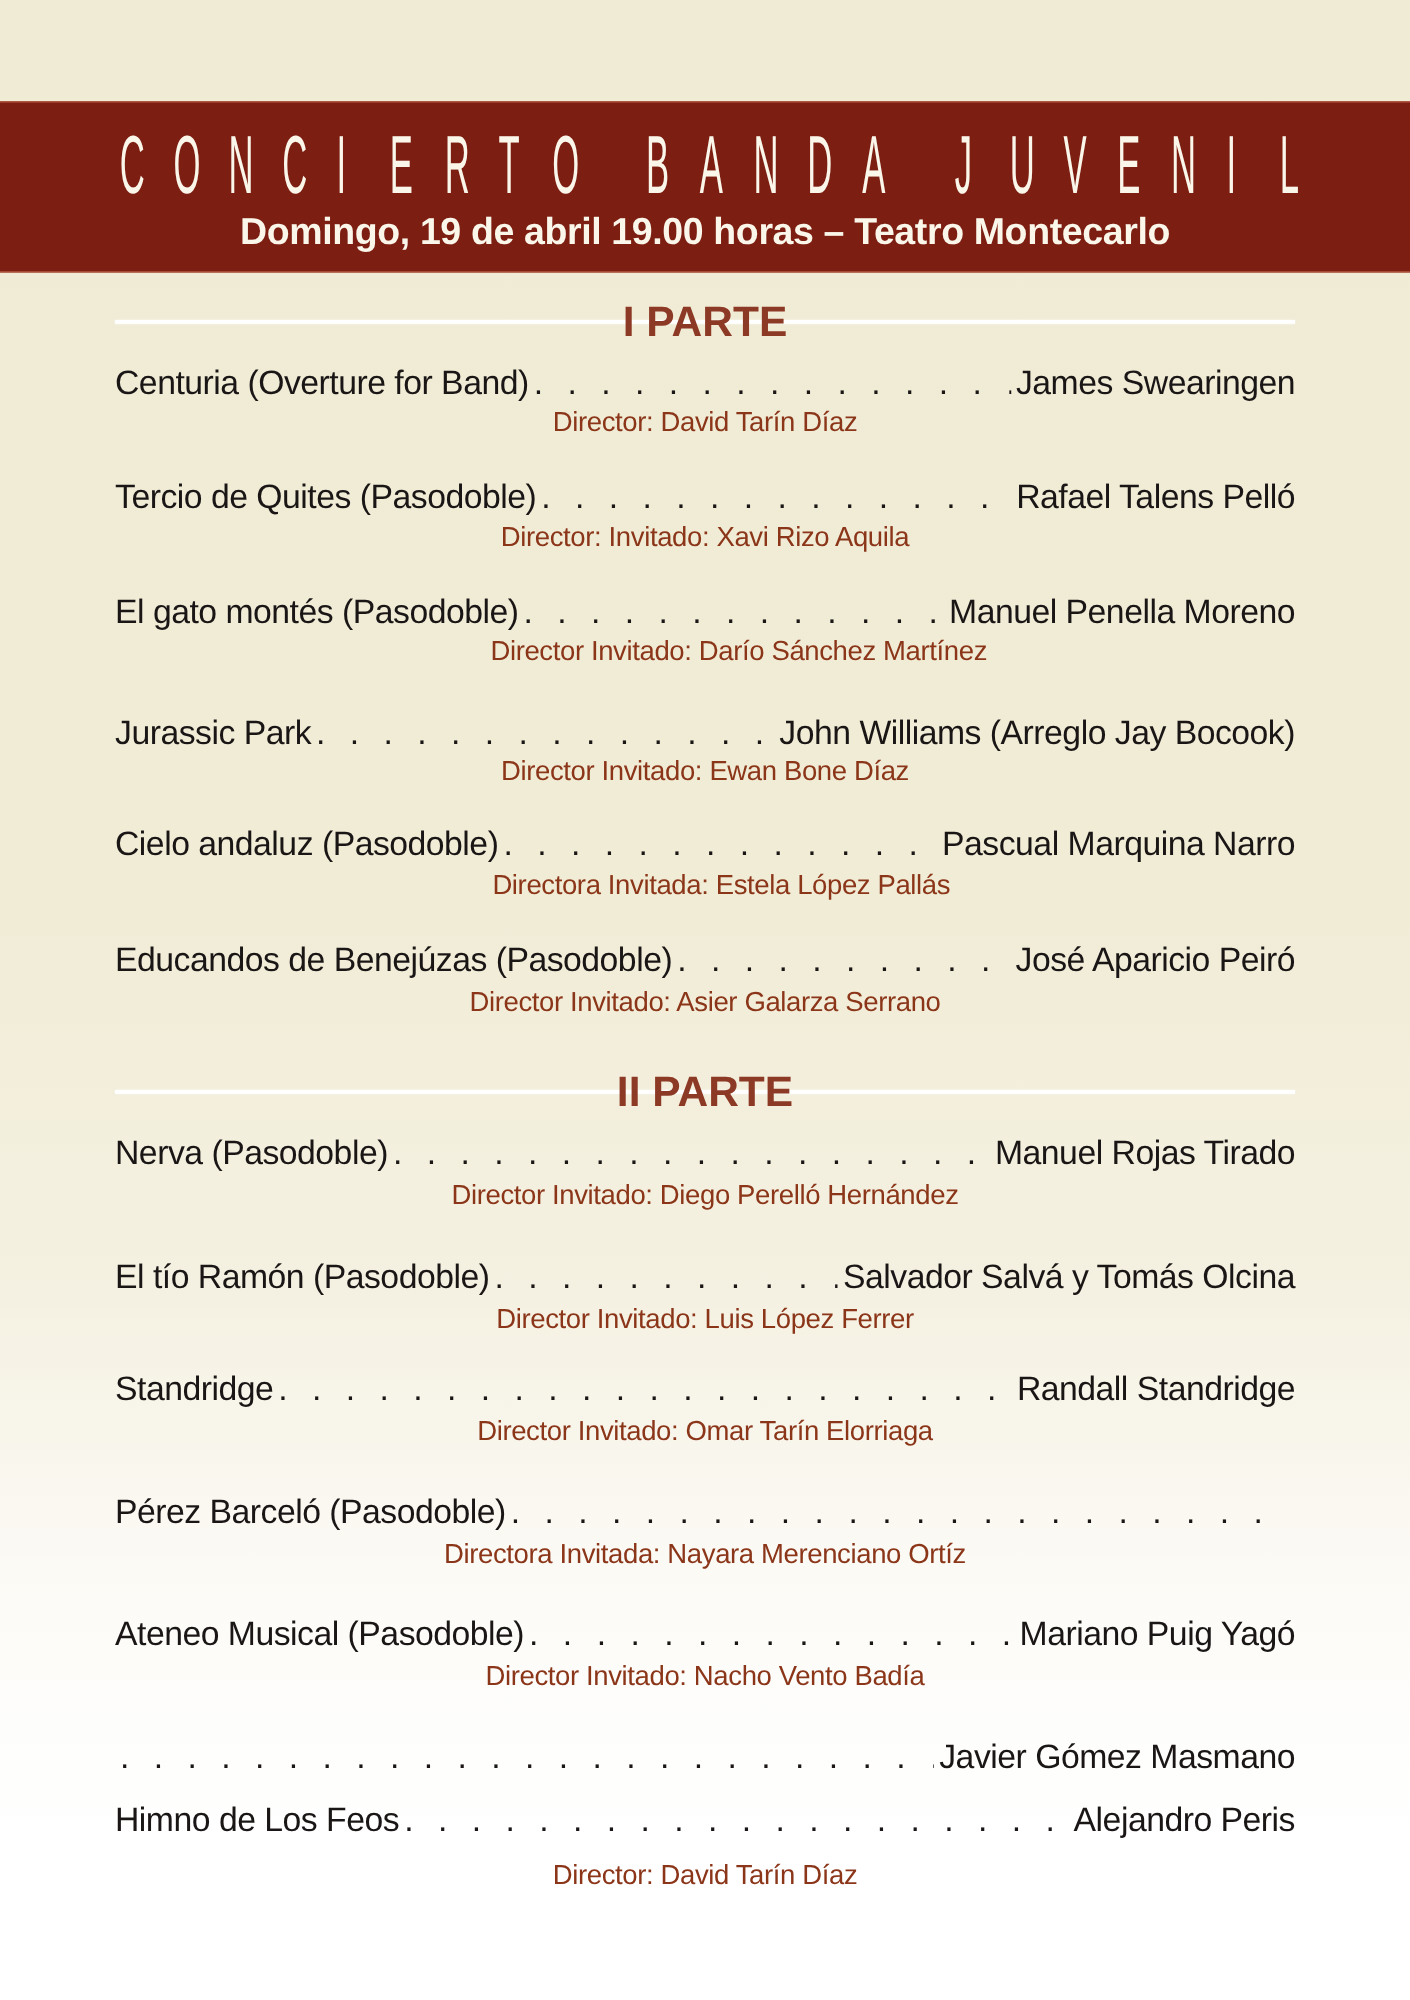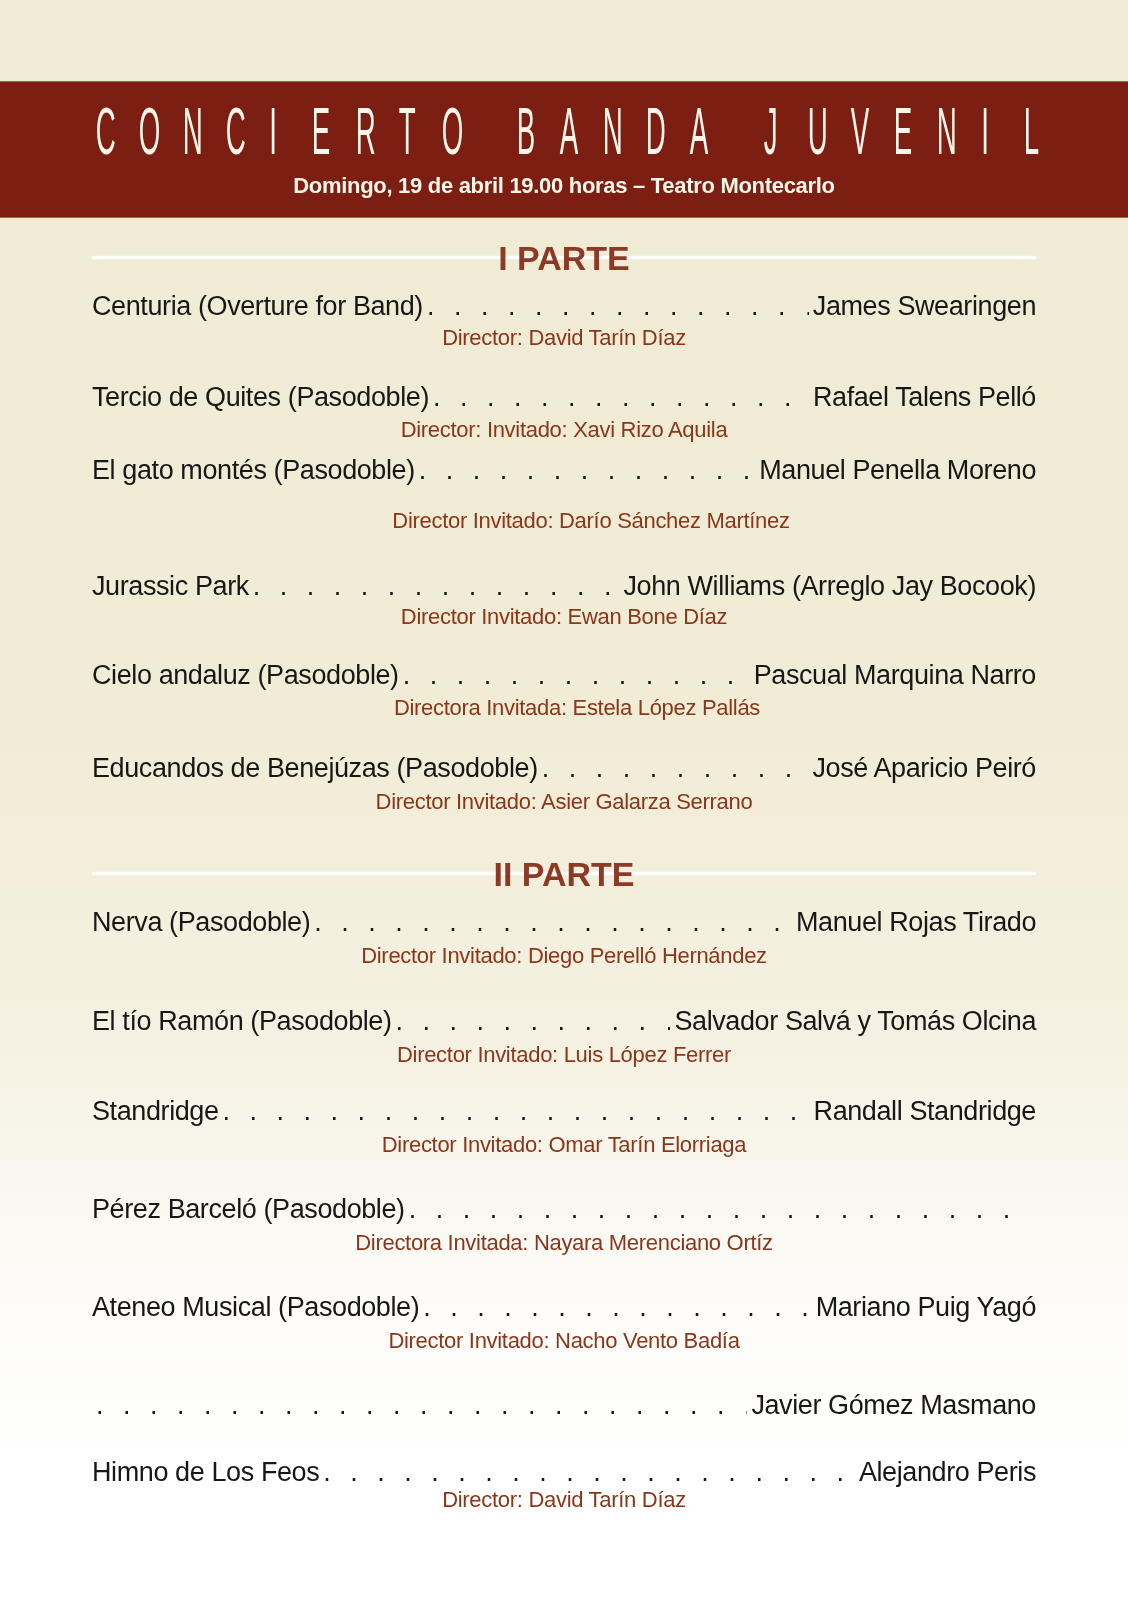--- a/index.html
+++ b/index.html
@@ -28,7 +28,7 @@
   .banner-title-wrap .gap { width: 8px; }
   .banner-sub {
     position: absolute; left: 0; width: 1128px; top: 84px; text-align: center;
-    color: #fbf6ea; font-size: 22px; font-weight: bold; line-height: 40px;
+    color: #fbf6ea; font-size: 30px; font-weight: bold; line-height: 40px;
     letter-spacing: -0.3px;
   }
   .section-head {

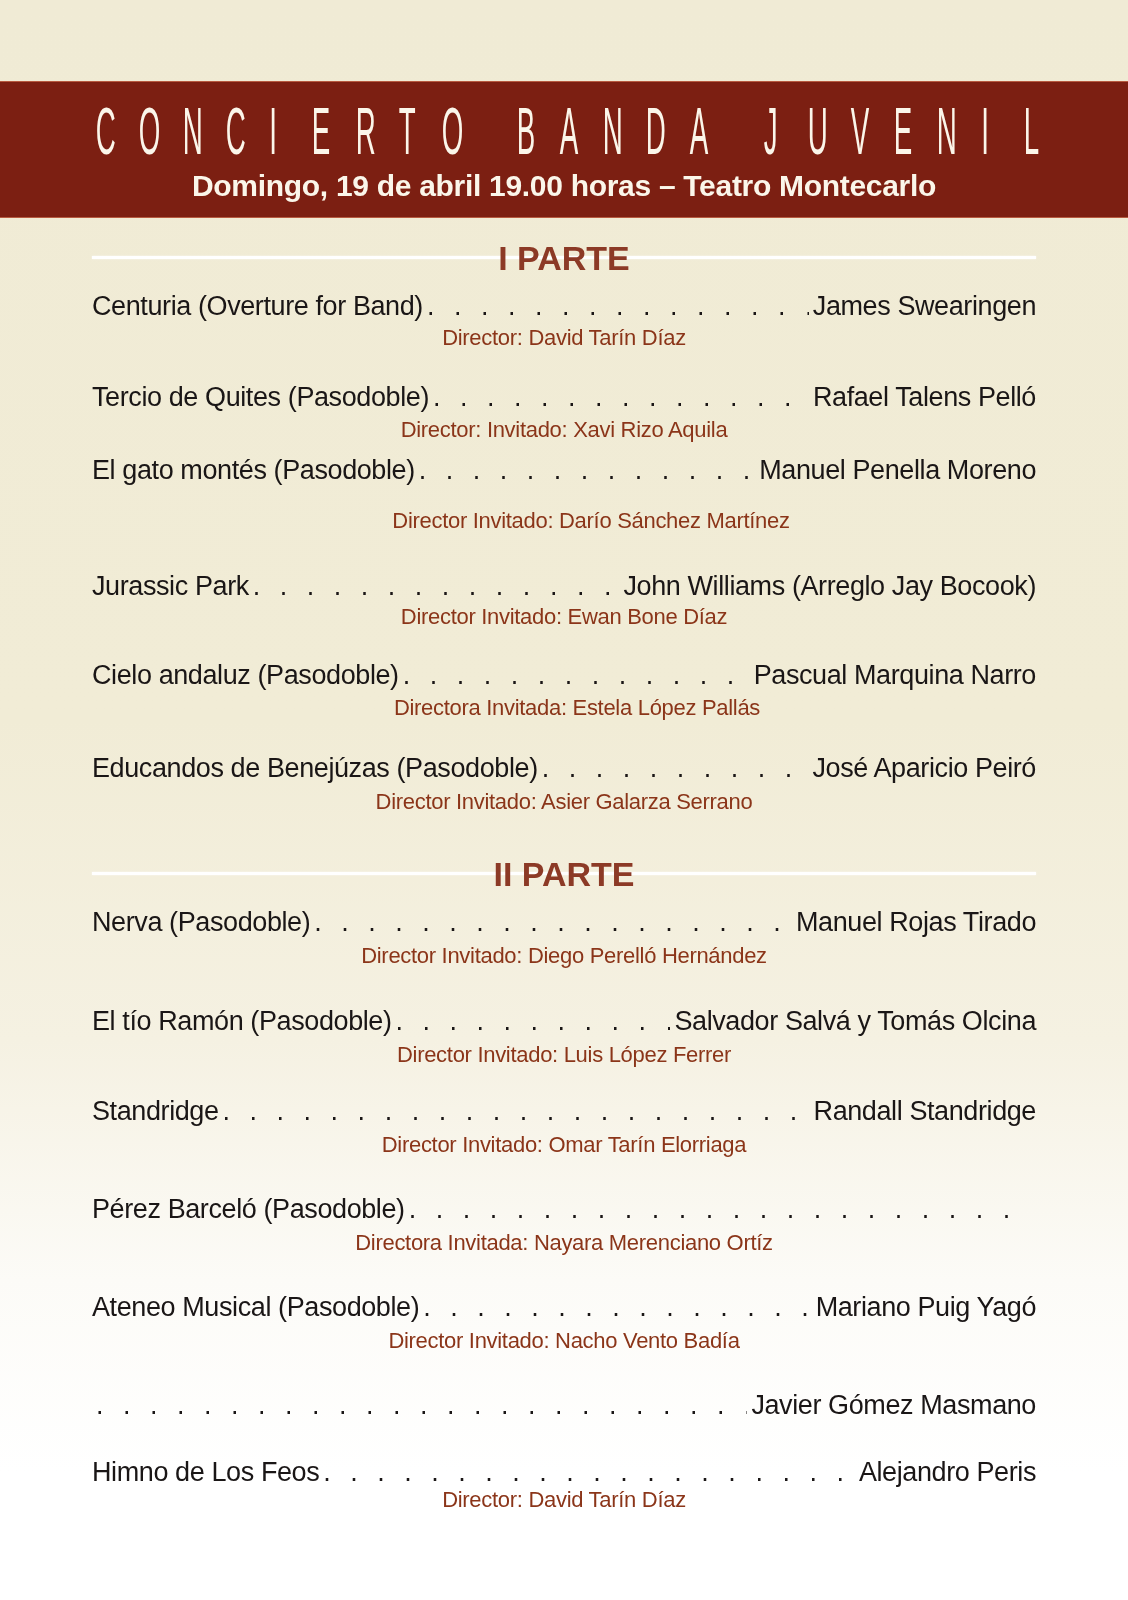--- a/index.html
+++ b/index.html
@@ -110,7 +110,7 @@
 </div>
 <div class="director" style="top:414px;">Director: Invitado: Xavi Rizo Aquila</div>
 
-<div class="piece" style="top:454px;align-items:flex-end;">
+<div class="piece" style="top:473px;align-items:flex-end;">
   <span class="title">El gato montés (Pasodoble)</span>
   <span class="dots">. . . . . . . . . . . . . . . . . . . . . . . . . . . . . . . . . . . . . . . . . . . . . . . . . . . . . . . . . . . . .</span>
   <span class="composer">Manuel Penella Moreno</span>

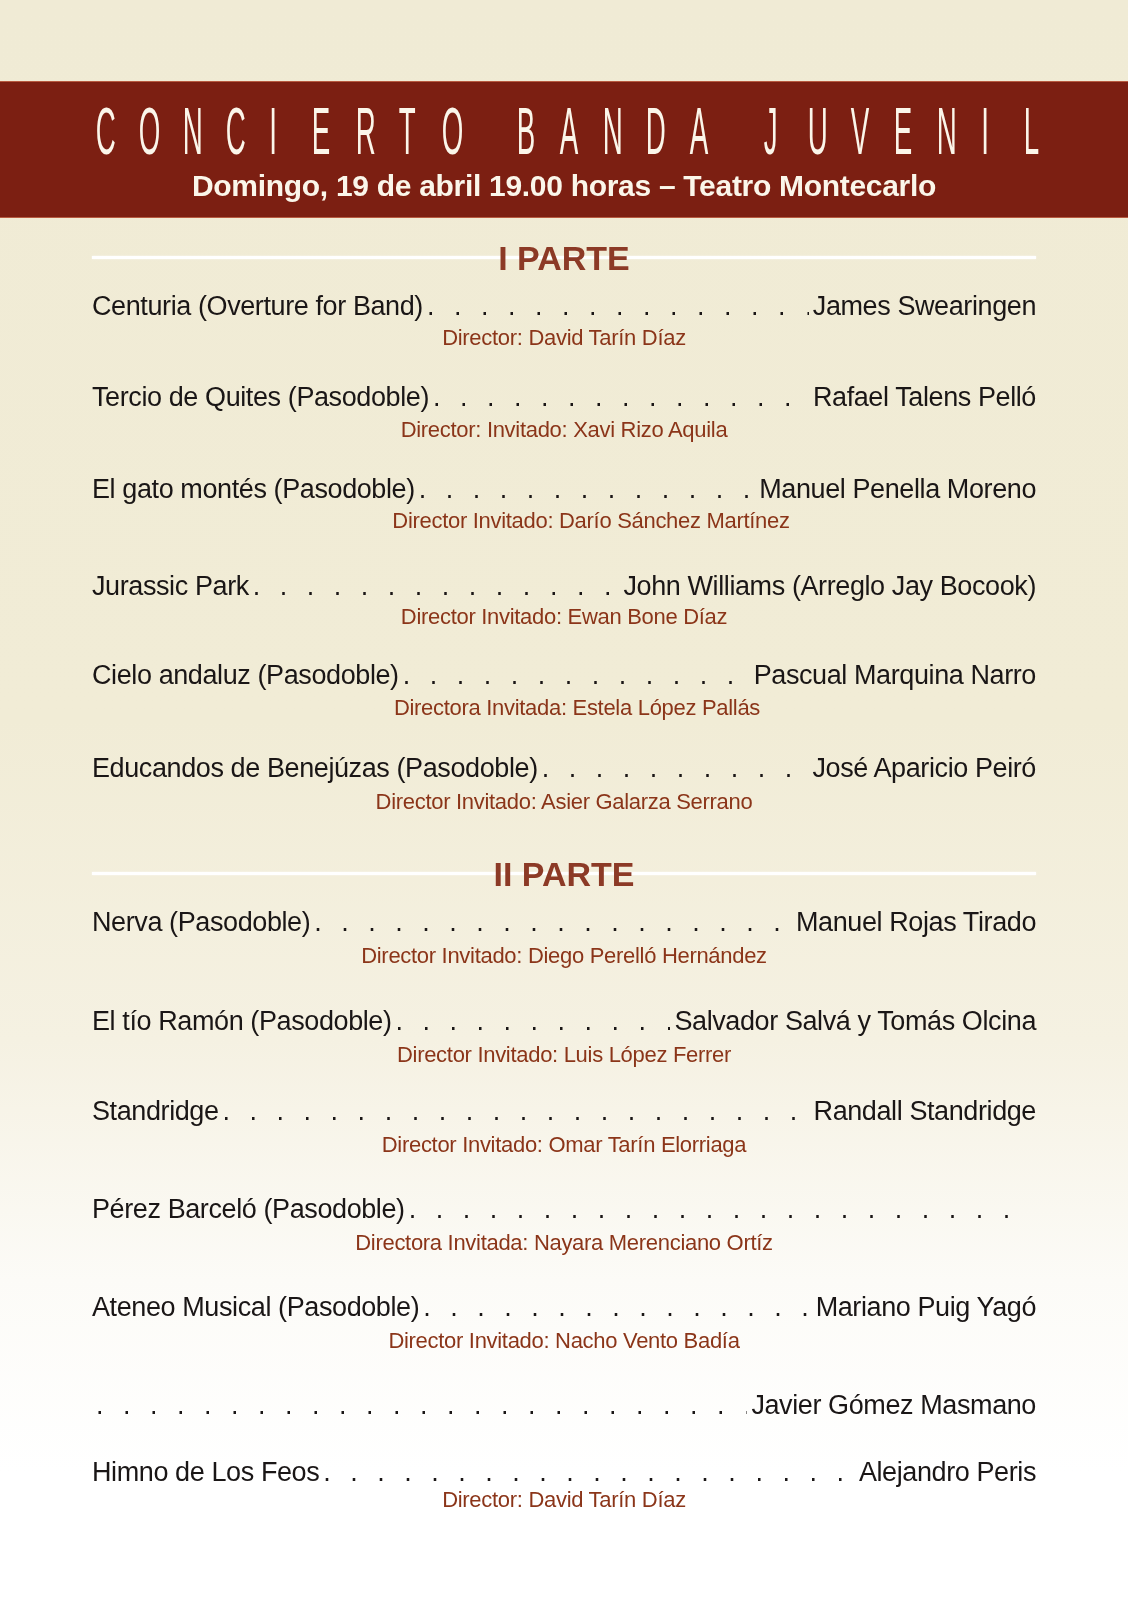--- a/index.html
+++ b/index.html
@@ -182,7 +182,7 @@
   <span class="composer">Javier Gómez Masmano</span>
 </div>
 
-<div class="piece" style="top:1440px;margin-top:16px;">
+<div class="piece" style="top:1440px;">
   <span class="title">Himno de Los Feos</span>
   <span class="dots">. . . . . . . . . . . . . . . . . . . . . . . . . . . . . . . . . . . . . . . . . . . . . . . . . . . . . . . . . . . . .</span>
   <span class="composer">Alejandro Peris</span>

